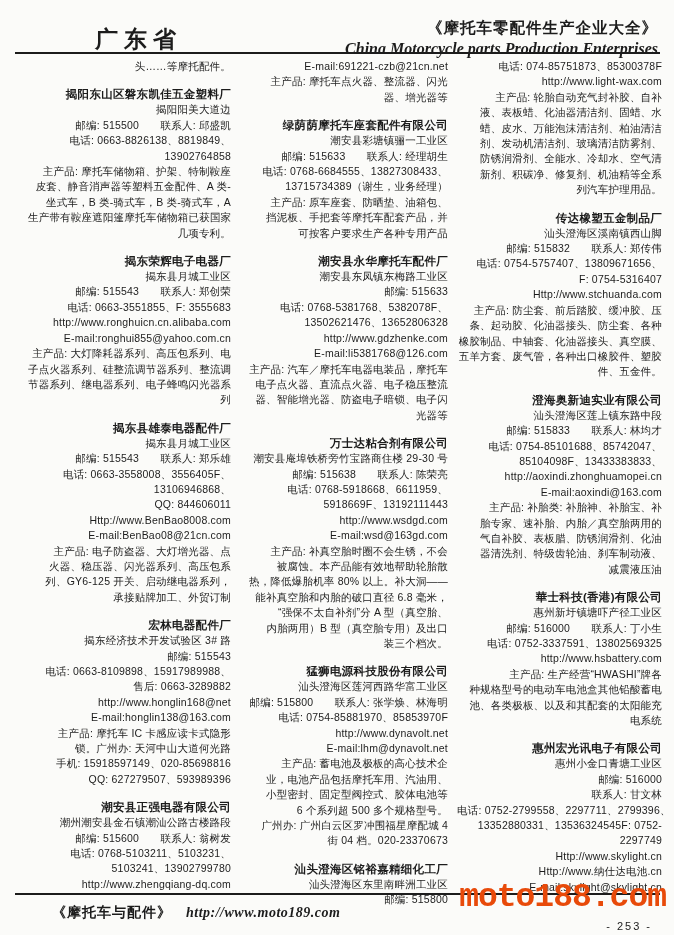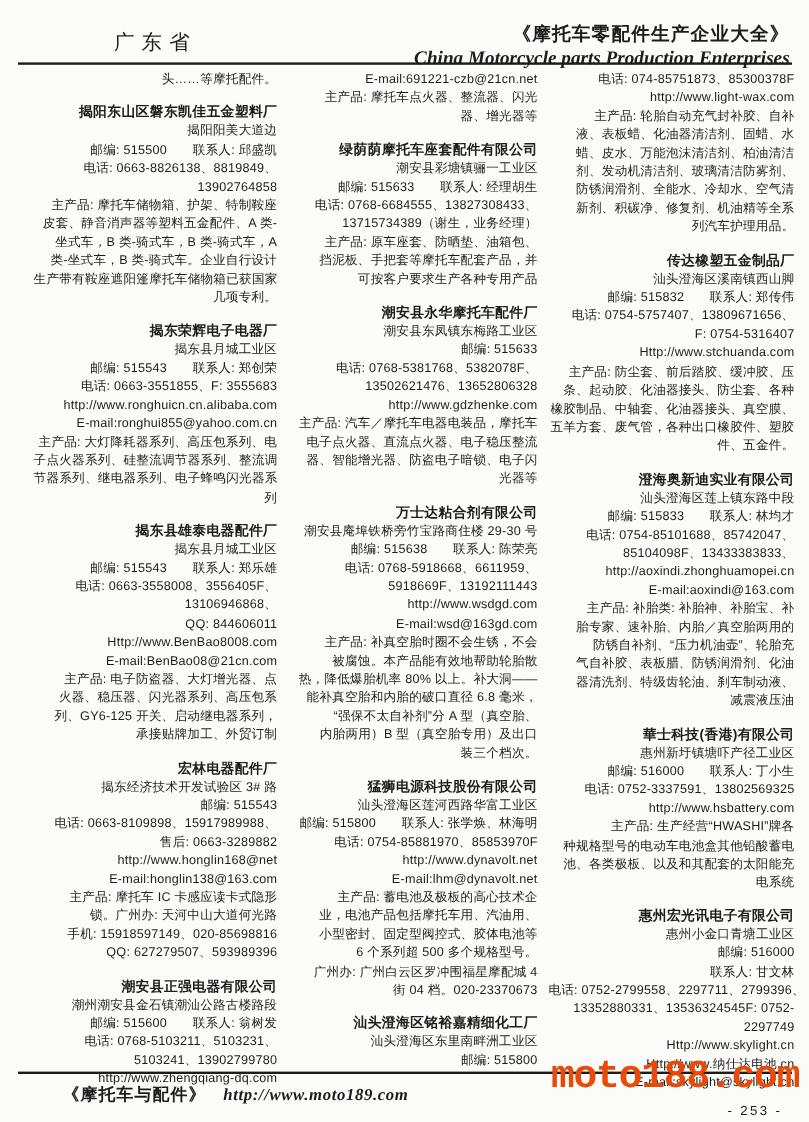--- a/index.html
+++ b/index.html
@@ -16,7 +16,7 @@
   .header{position:absolute;left:15px;right:14px;top:0;height:53px;}
   .province{
     position:absolute;left:80px;top:24px;
-    font-size:17px;font-weight:normal;letter-spacing:6px;
+    font-size:23px;font-weight:bold;letter-spacing:6px;
   }
   .head-right{position:absolute;right:2px;top:18px;text-align:right;}
   .title-cn{font-size:15.5px;font-weight:bold;letter-spacing:1px;}

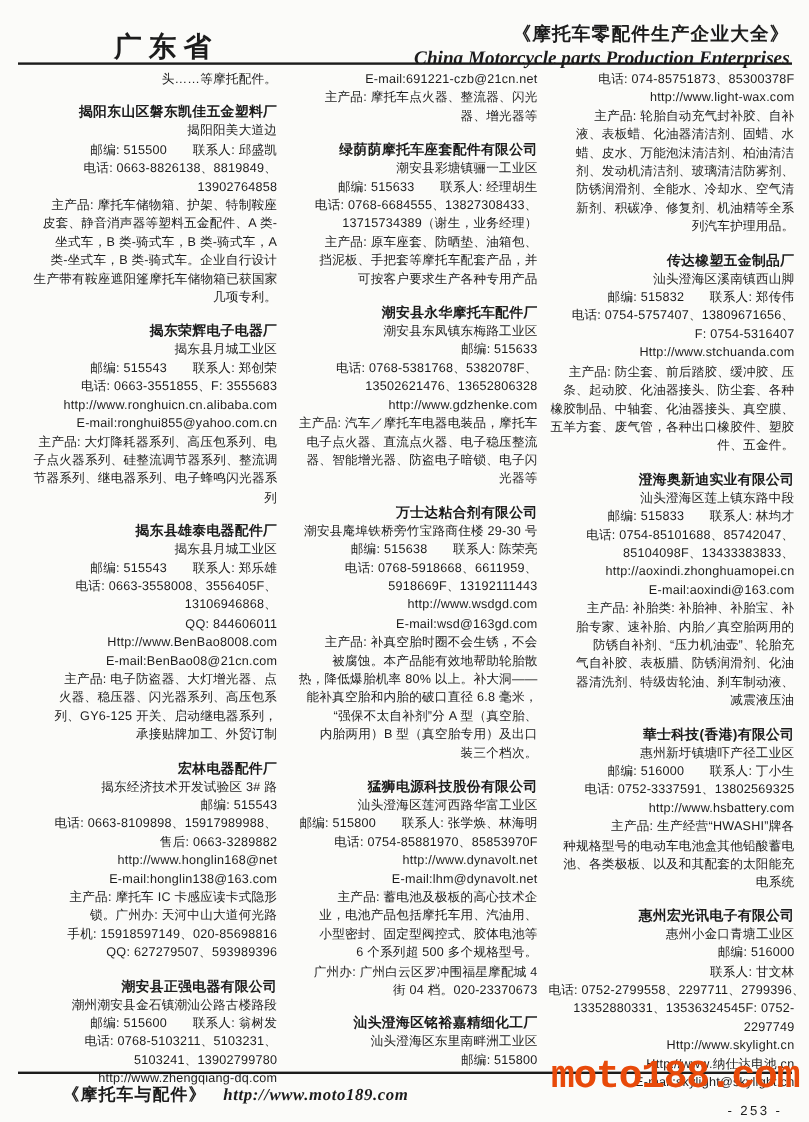--- a/index.html
+++ b/index.html
@@ -92,7 +92,6 @@
           <div class="line">主产品: 摩托车储物箱、护架、特制鞍座</div>
           <div class="line">皮套、静音消声器等塑料五金配件、A 类-</div>
           <div class="line">坐式车，B 类-骑式车，B 类-骑式车，A</div>
-          <div class="line">类-坐式车，B 类-骑式车。企业自行设计</div>
           <div class="line">生产带有鞍座遮阳篷摩托车储物箱已获国家</div>
           <div class="line">几项专利。</div>
         </div>

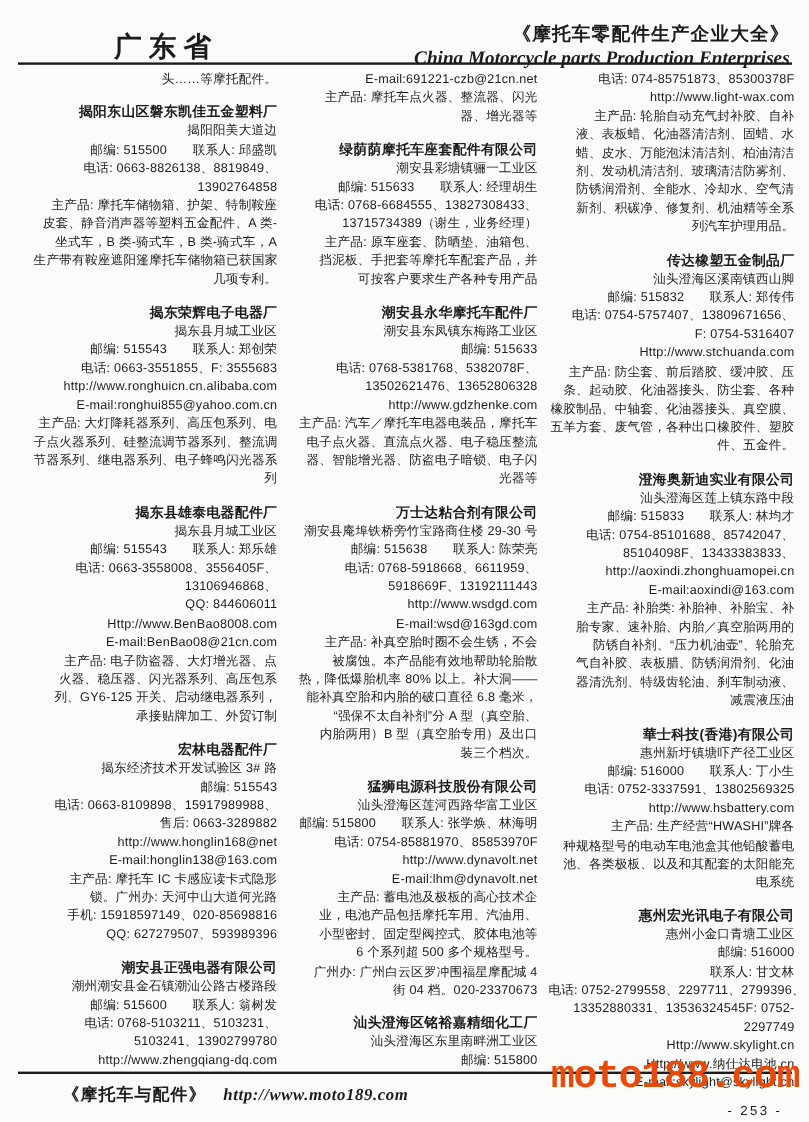--- a/index.html
+++ b/index.html
@@ -166,6 +166,7 @@
           <div class="line">电话: 0768-5381768、5382078F、</div>
           <div class="line">13502621476、13652806328</div>
           <div class="line">http://www.gdzhenke.com</div>
+          <div class="line">E-mail:li5381768@126.com</div>
           <div class="line">主产品: 汽车／摩托车电器电装品，摩托车</div>
           <div class="line">电子点火器、直流点火器、电子稳压整流</div>
           <div class="line">器、智能增光器、防盗电子暗锁、电子闪</div>

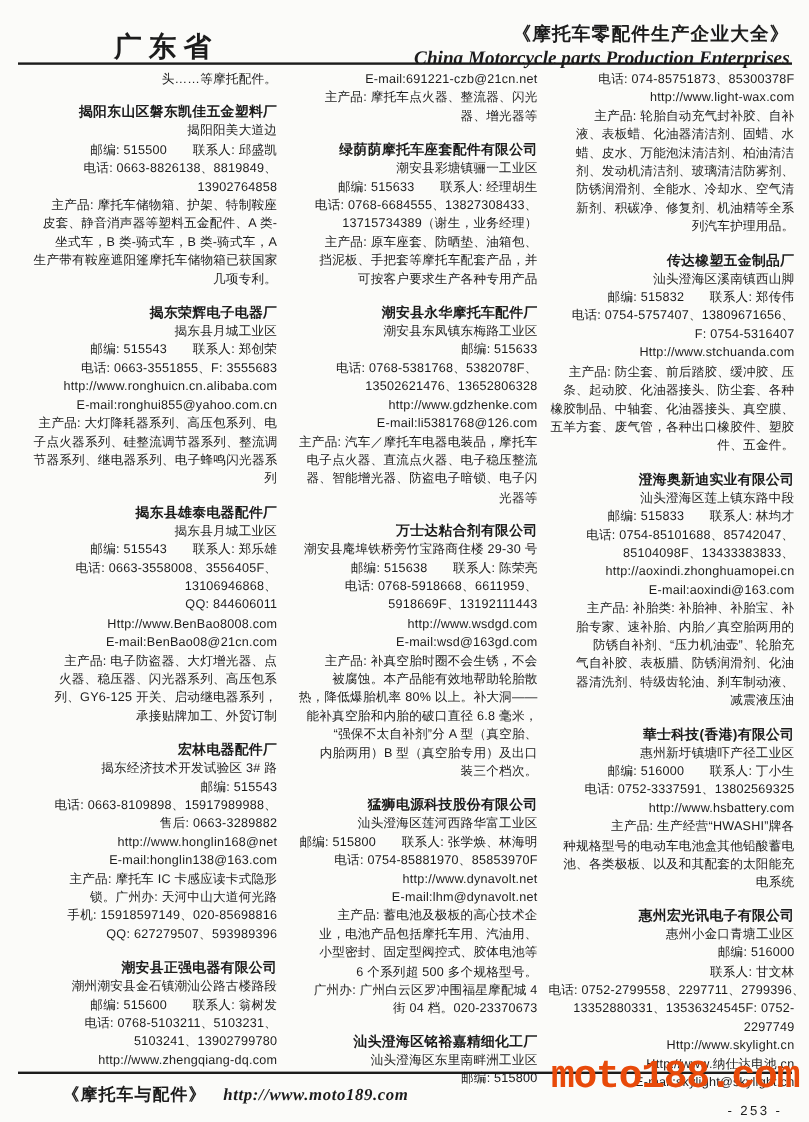--- a/index.html
+++ b/index.html
@@ -243,7 +243,6 @@
           <div class="line">E-mail:aoxindi@163.com</div>
           <div class="line">主产品: 补胎类: 补胎神、补胎宝、补</div>
           <div class="line">胎专家、速补胎、内胎／真空胎两用的</div>
-          <div class="line">防锈自补剂、“压力机油壶”、轮胎充</div>
           <div class="line">气自补胶、表板腊、防锈润滑剂、化油</div>
           <div class="line">器清洗剂、特级齿轮油、刹车制动液、</div>
           <div class="line">减震液压油</div>

